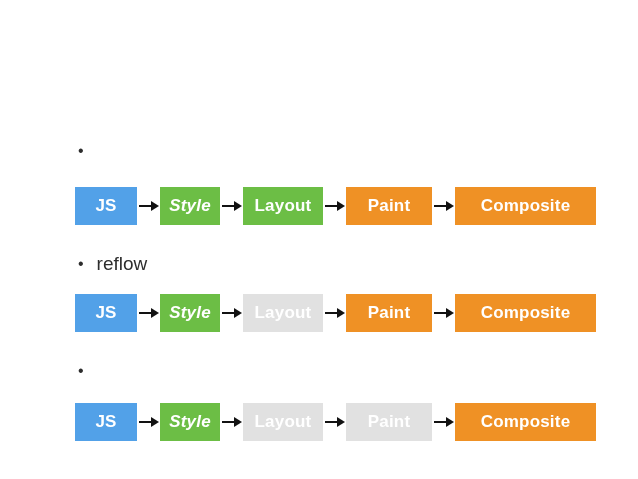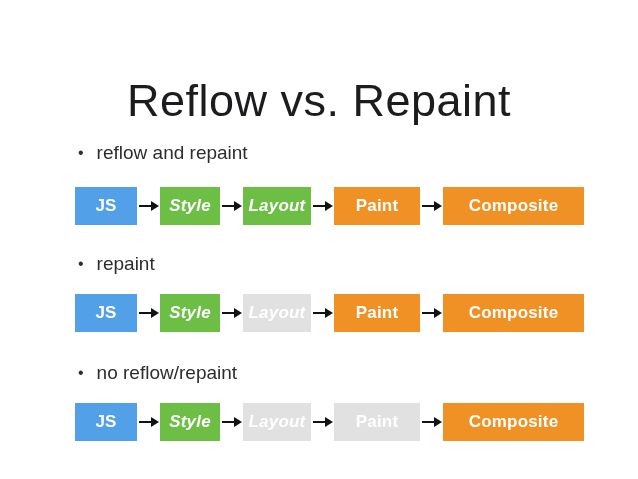--- a/index.html
+++ b/index.html
@@ -106,7 +106,6 @@
 
 <div class="slide">
 
-  <h1 class="title">Reflow vs. Repaint</h1>
 
   <div class="bullet-line pos-bullet-0">
     <span class="dot">•</span>

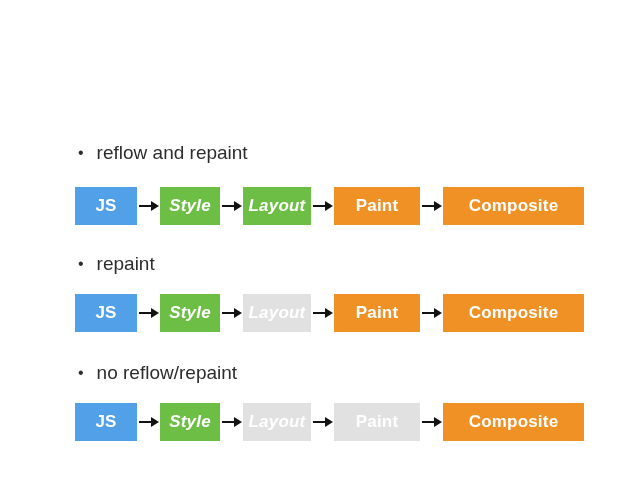--- a/index.html
+++ b/index.html
@@ -109,7 +109,6 @@
 
   <div class="bullet-line pos-bullet-0">
     <span class="dot">•</span>
-    <span>reflow and repaint</span>
   </div>
   <div class="pipeline pos-row-0">
     <div class="stage w-js" data-state="js">JS</div>

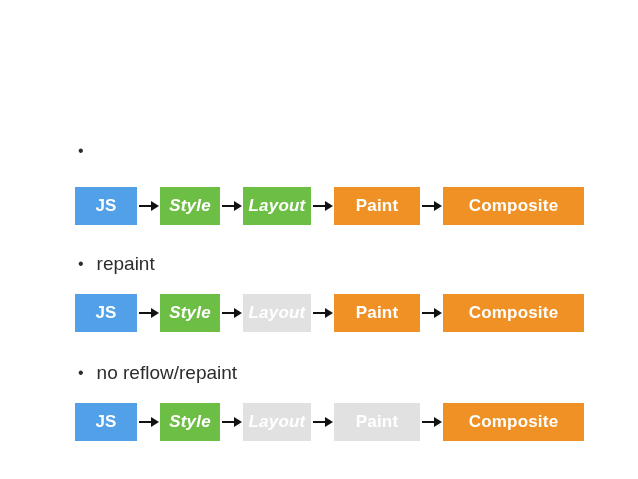--- a/index.html
+++ b/index.html
@@ -66,7 +66,7 @@
   .stage[data-state="inactive"] { background: var(--c-inactive, #E1E1E1); }
   .w-js        { width: 62px; }
   .w-style     { width: 60px; font-style: italic; }
-  .w-layout    { width: 68px; font-style: italic; }
+  .w-layout    { width: 80px; }
   .w-paint     { width: 86px; }
   .w-composite { width: 141px; }
   .arrow {

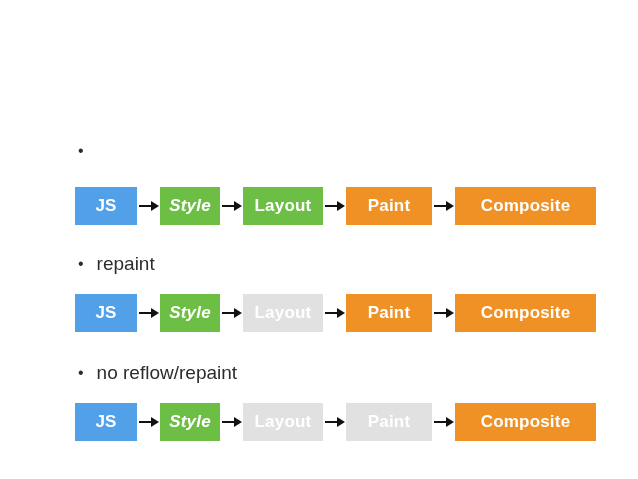--- a/index.html
+++ b/index.html
@@ -132,7 +132,7 @@
 
   <div class="bullet-line pos-bullet-1">
     <span class="dot">•</span>
-    <span>repaint</span>
+    <span>reflow</span>
   </div>
   <div class="pipeline pos-row-1">
     <div class="stage w-js" data-state="js">JS</div>

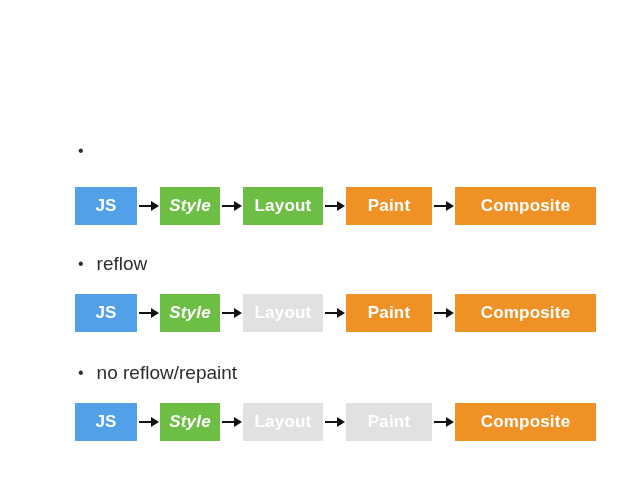--- a/index.html
+++ b/index.html
@@ -156,7 +156,6 @@
 
   <div class="bullet-line pos-bullet-2">
     <span class="dot">•</span>
-    <span>no reflow/repaint</span>
   </div>
   <div class="pipeline pos-row-2">
     <div class="stage w-js" data-state="js">JS</div>

